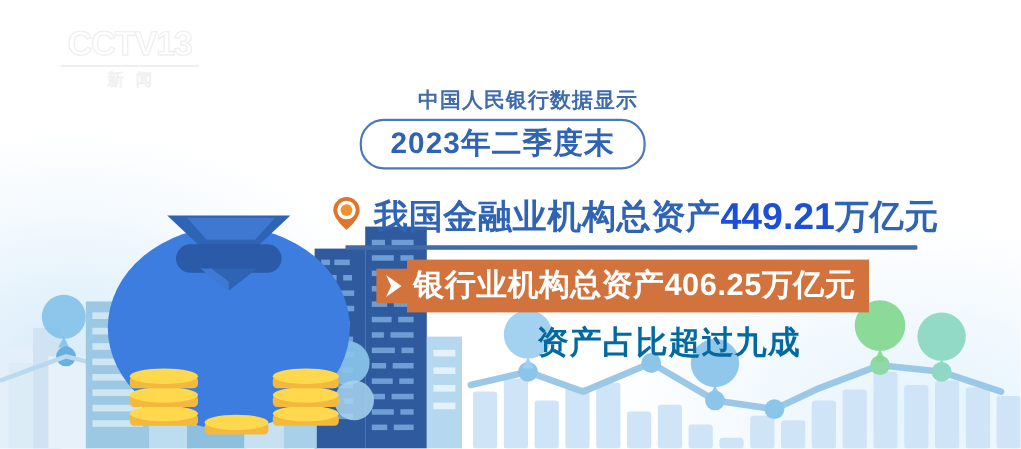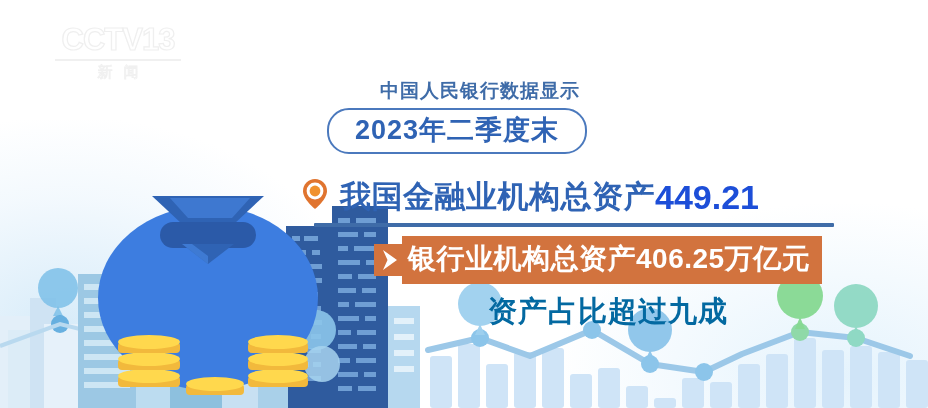--- a/index.html
+++ b/index.html
@@ -384,6 +384,7 @@
       </svg>
       <span class="line1-text">我国金融业机构总资产</span>
         <span class="line1-num">449.21</span>
+        <span class="line1-text">万亿元</span>
     </div>
     <div class="rule"></div>
 

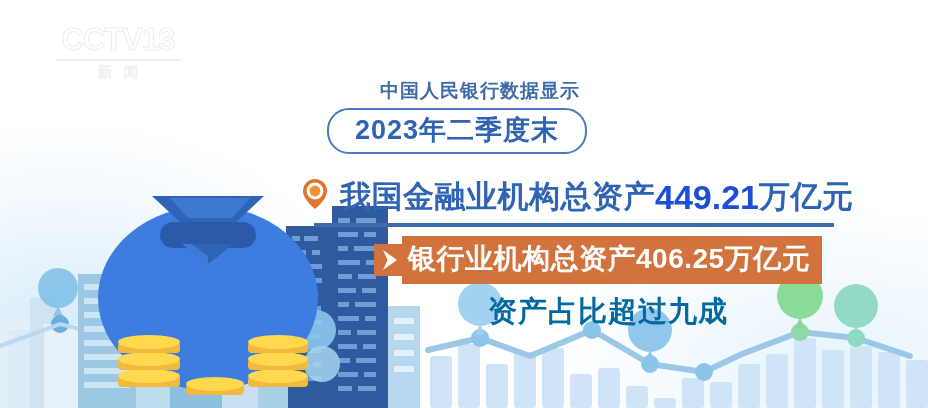--- a/index.html
+++ b/index.html
@@ -133,7 +133,7 @@
     display: flex;
     align-items: center;
     margin-top: 9px;
-    margin-left: 72px;
+    margin-left: 40px;
     white-space: nowrap;
   }
   .chev { width: 34px; height: 32px; flex: 0 0 34px; }

